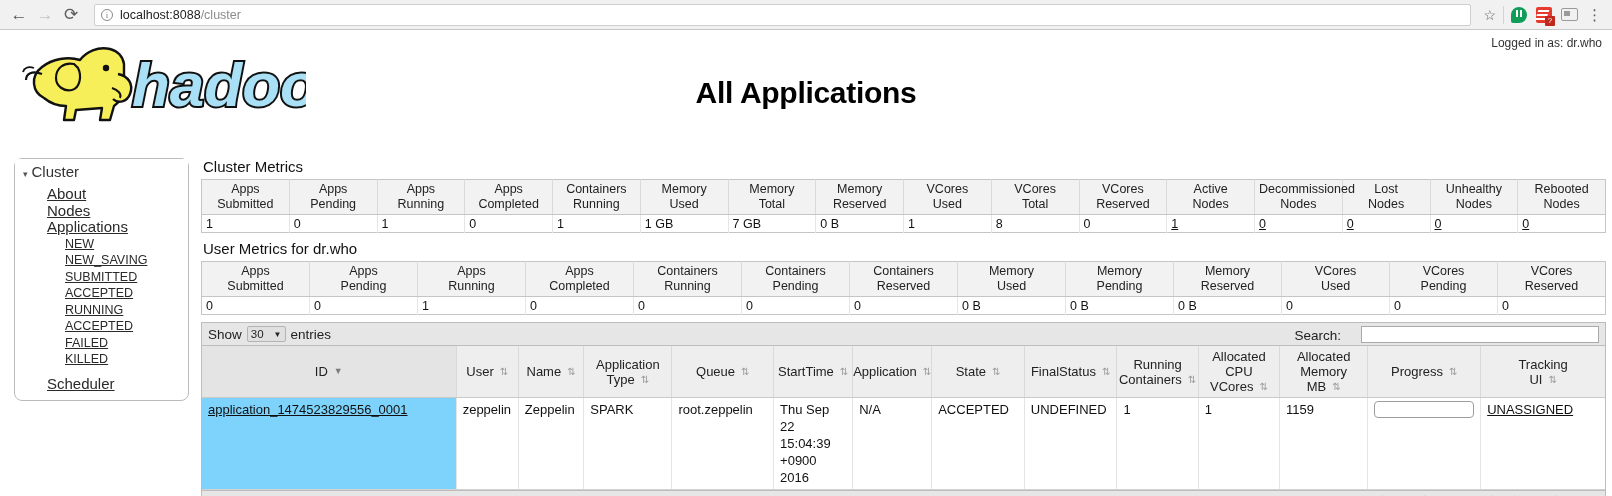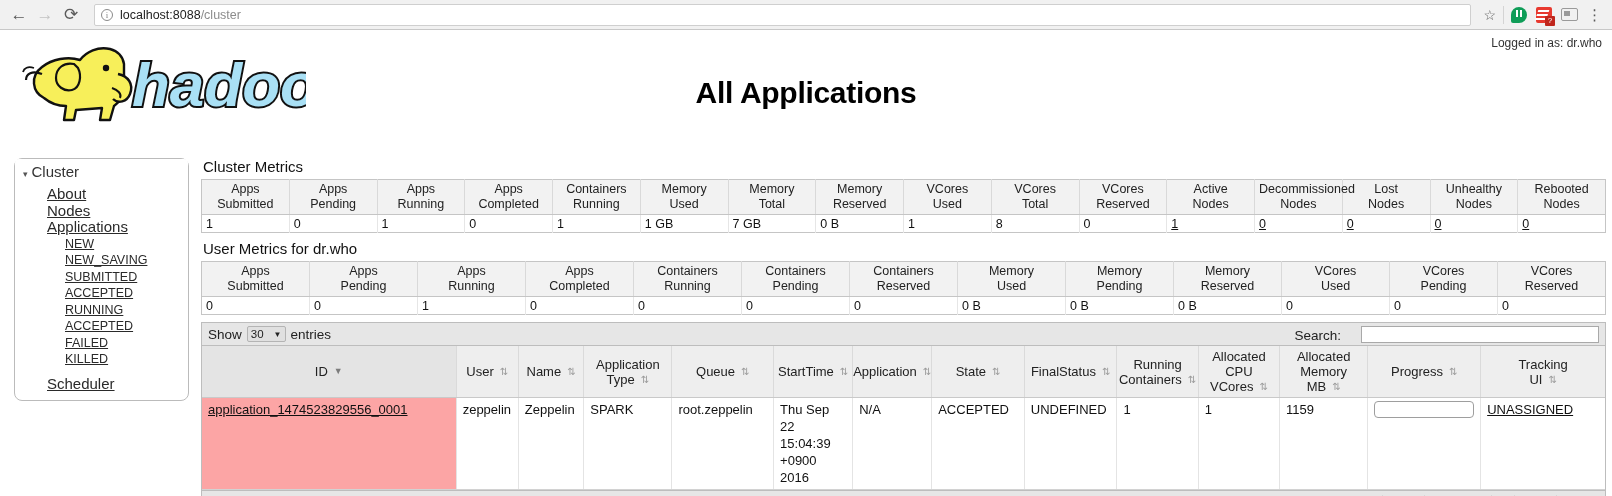--- a/index.html
+++ b/index.html
@@ -179,7 +179,7 @@
     line-height:17px;
   }
   table.apps td:last-child{ border-right:none; }
-  table.apps td.sorted{ background:#fca5a5; }
+  table.apps td.sorted{ background:#7dd3fc; }
   .progbar{
     width:100px; height:17px; border:1px solid #9e9e9e; border-radius:4px;
     background:#fff; display:inline-block;

